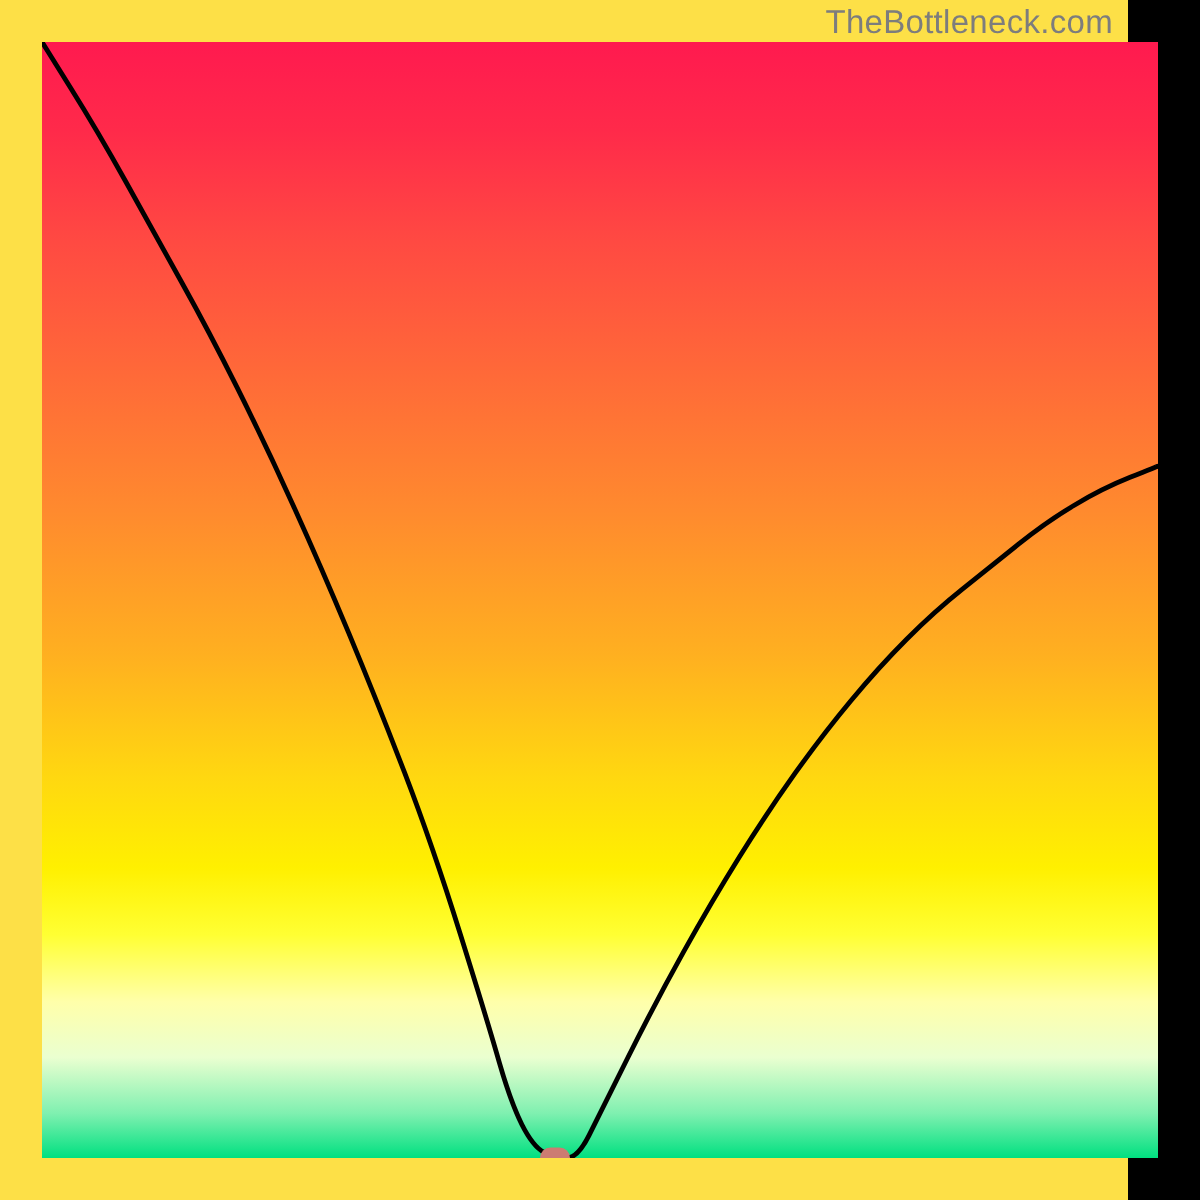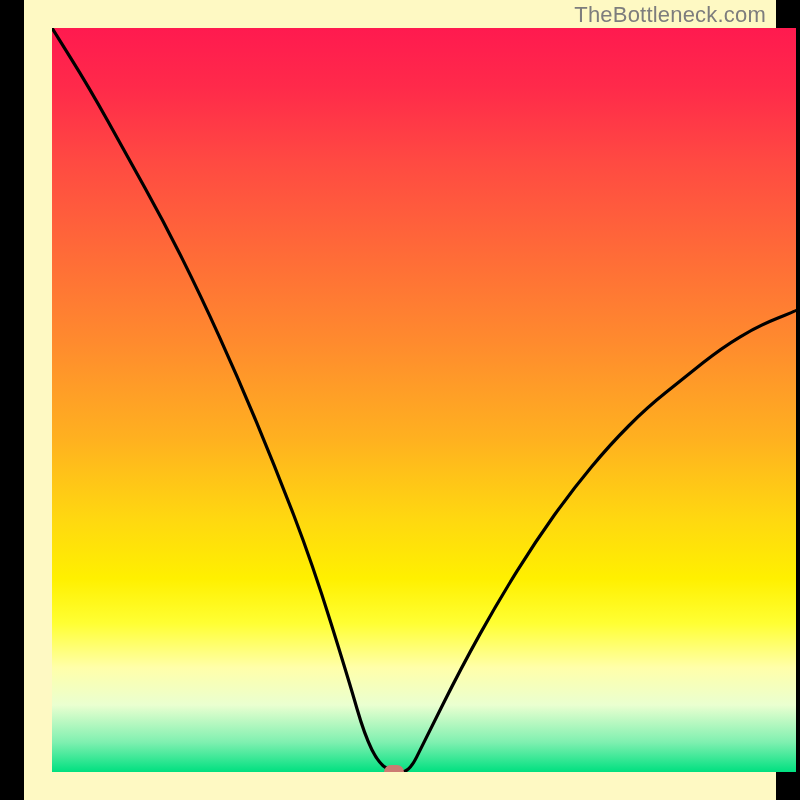--- a/index.html
+++ b/index.html
@@ -15,8 +15,7 @@
     position: relative;
     width: 752px;
     height: 800px;
-    background: #fef9c3;
-    margin-left: 24px;
+    background: #fde047;
   }
   .watermark {
     position: absolute;

